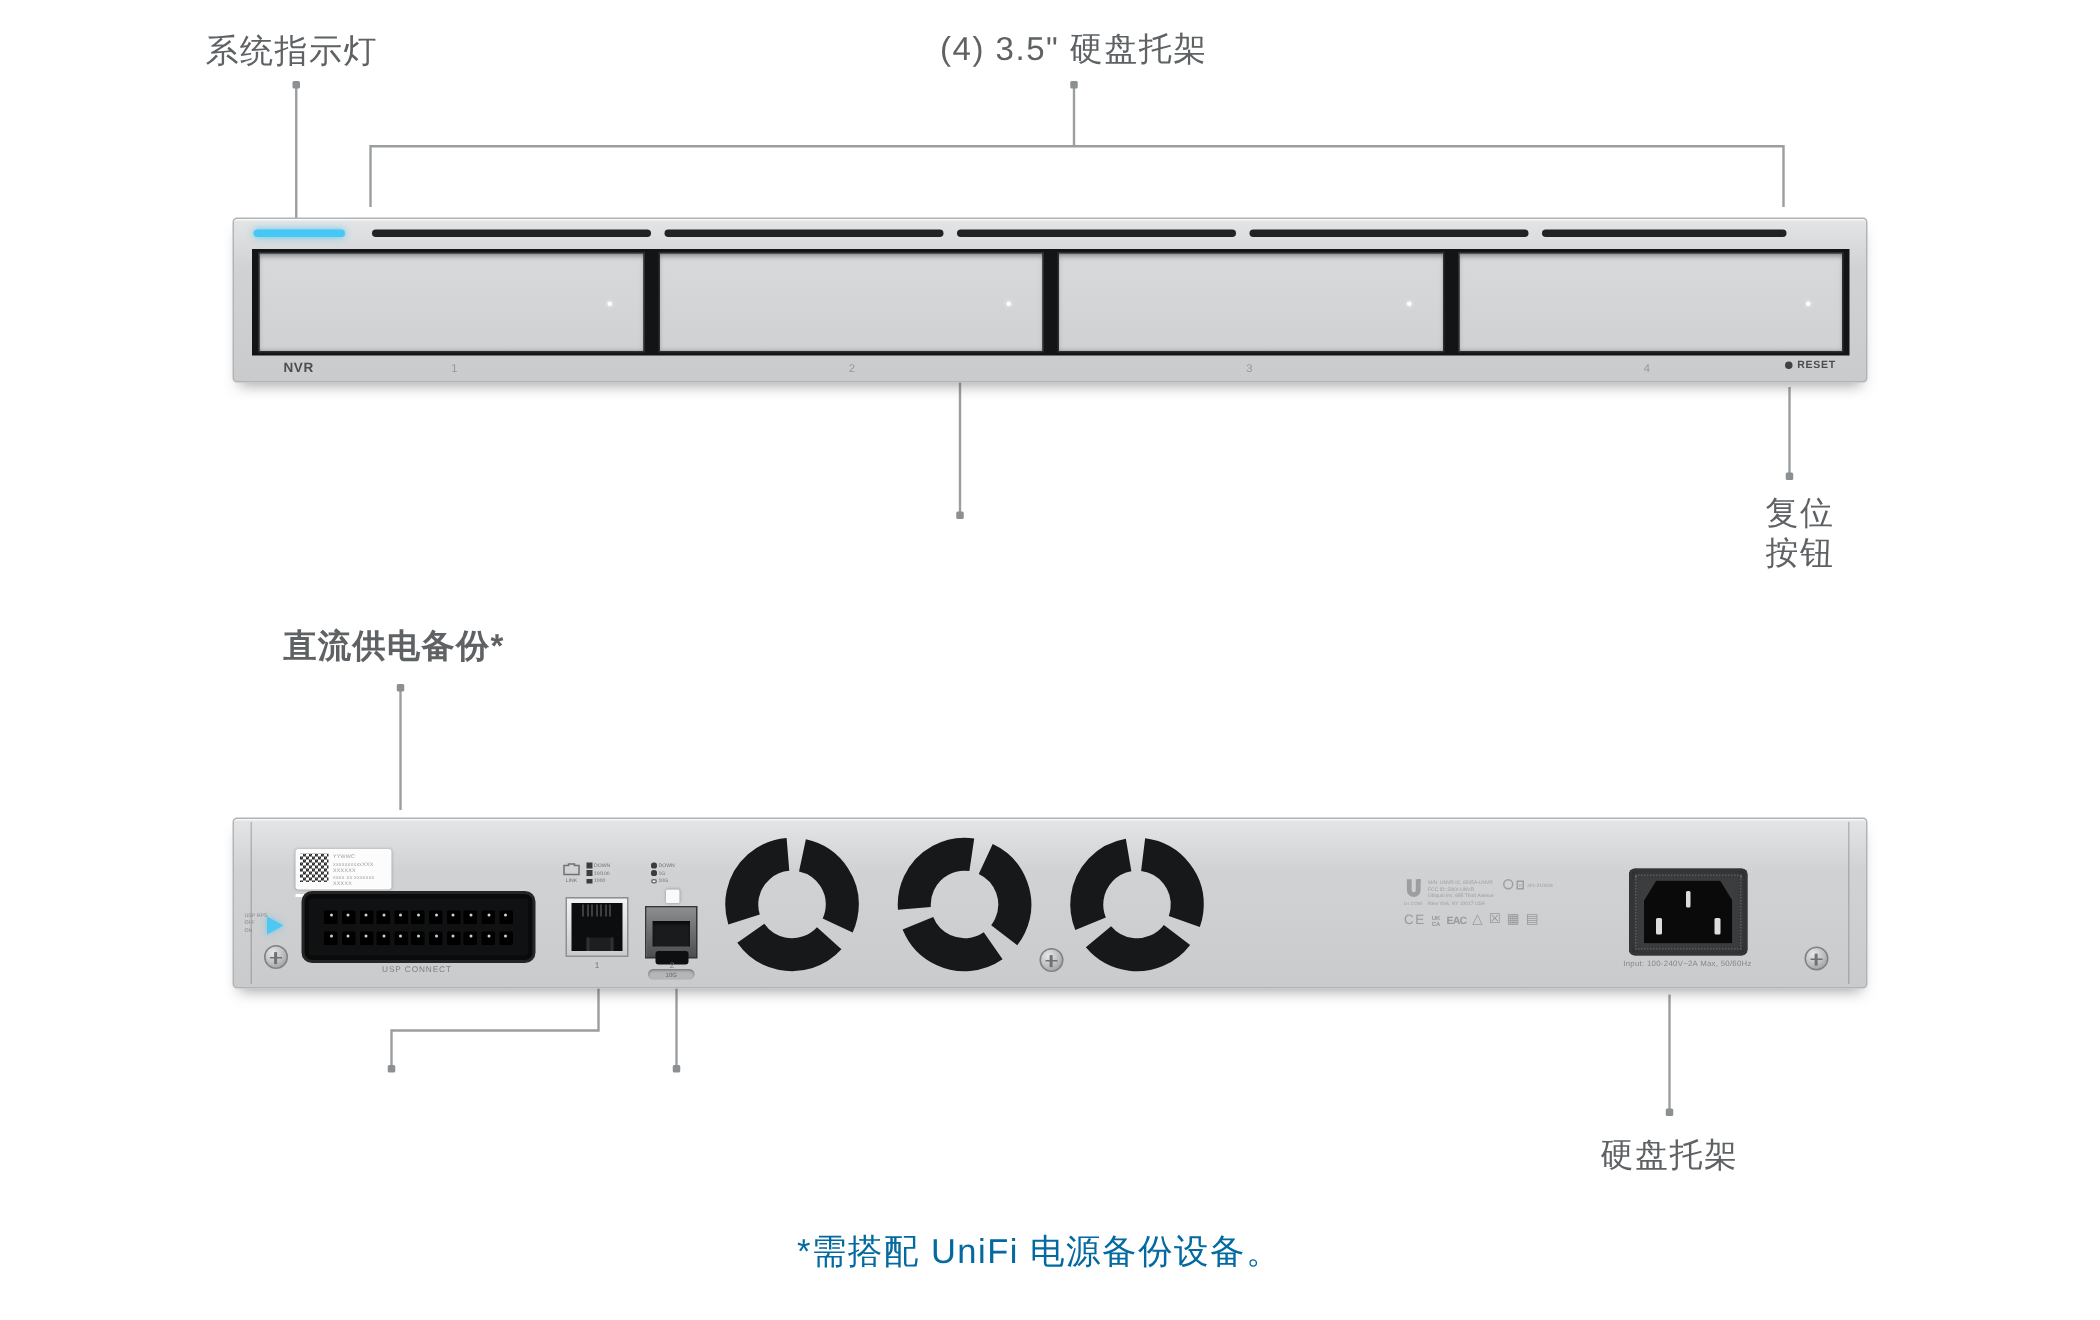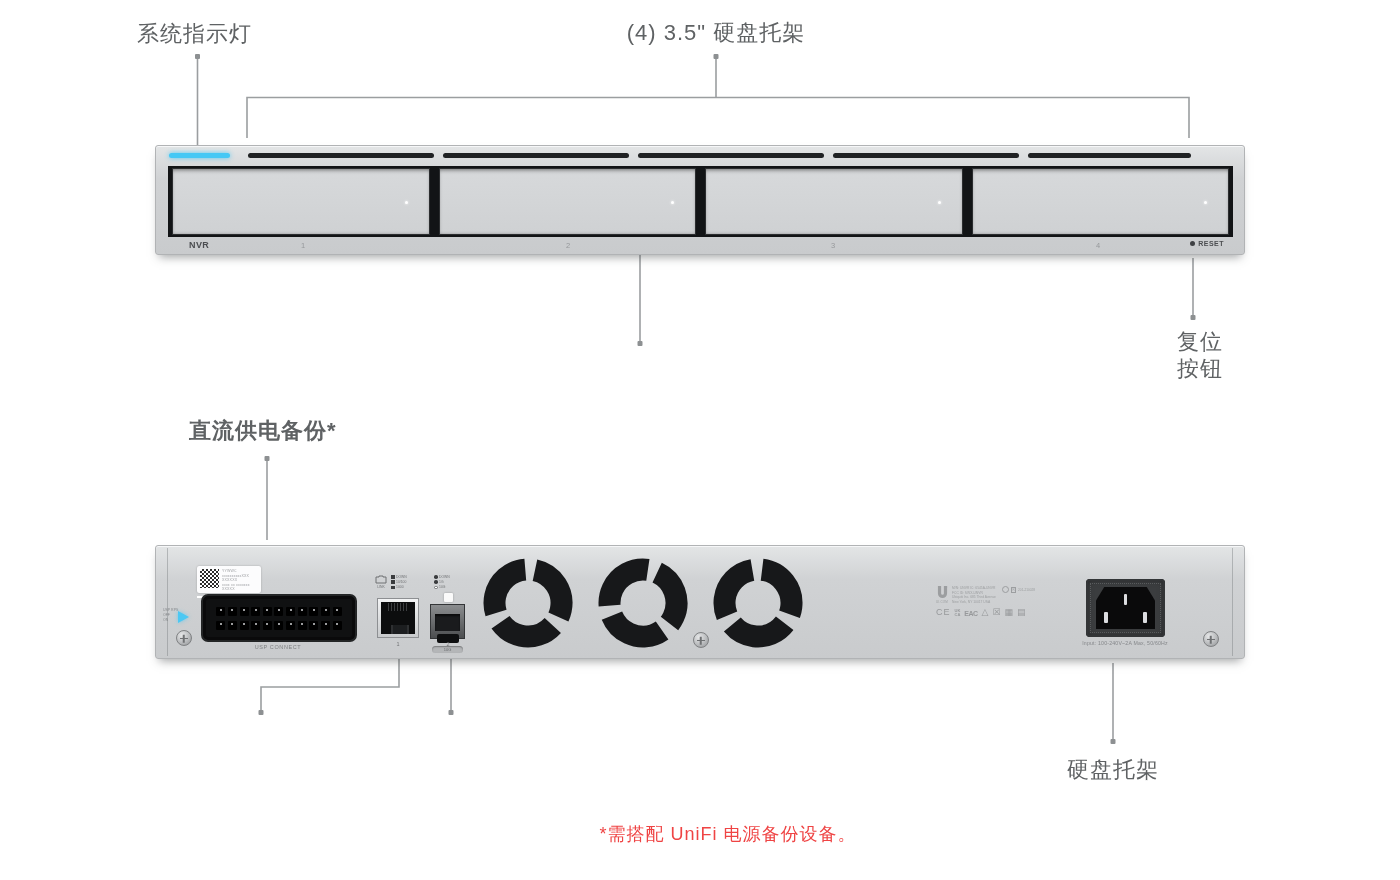--- a/index.html
+++ b/index.html
@@ -18,7 +18,7 @@
   .lbl-rj45{left:253px;top:728px;}
   .lbl-sfp{left:451px;top:728px;}
   .lbl-power{left:1113px;top:756px;}
-  .lbl-footnote{left:693px;top:821px;font-size:18px;color:#ef4444;margin-left:35px;}
+  .lbl-footnote{left:693px;top:821px;font-size:23px;color:#0369a1;}
 
   
   .panel{position:absolute;left:155px;width:1088px;background:linear-gradient(#e3e5e6,#d0d2d4 30%,#c9cbcd);

